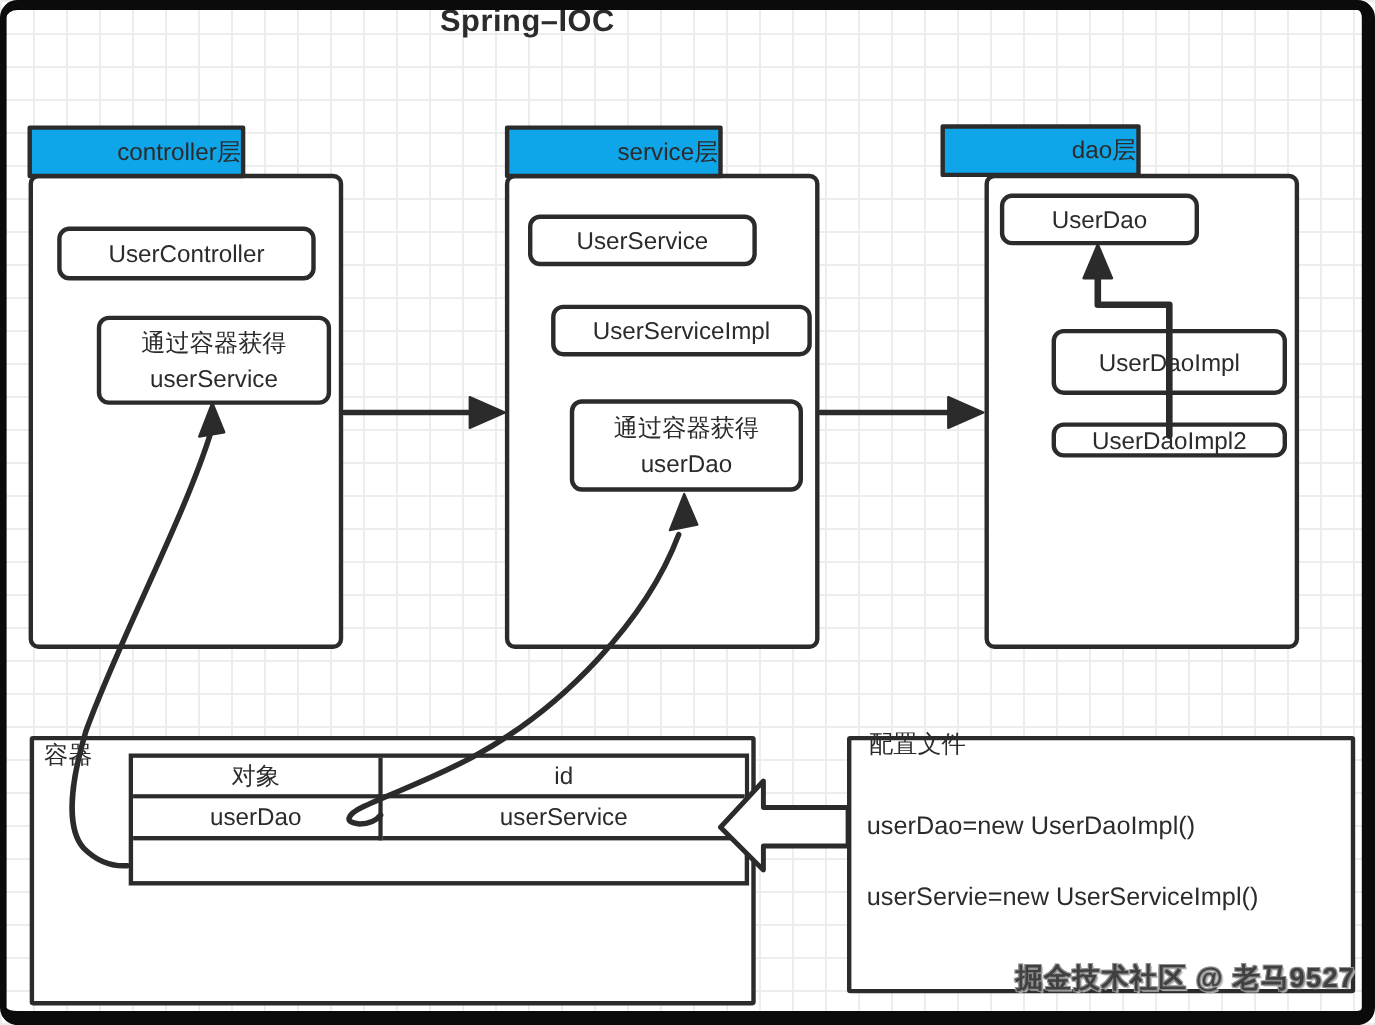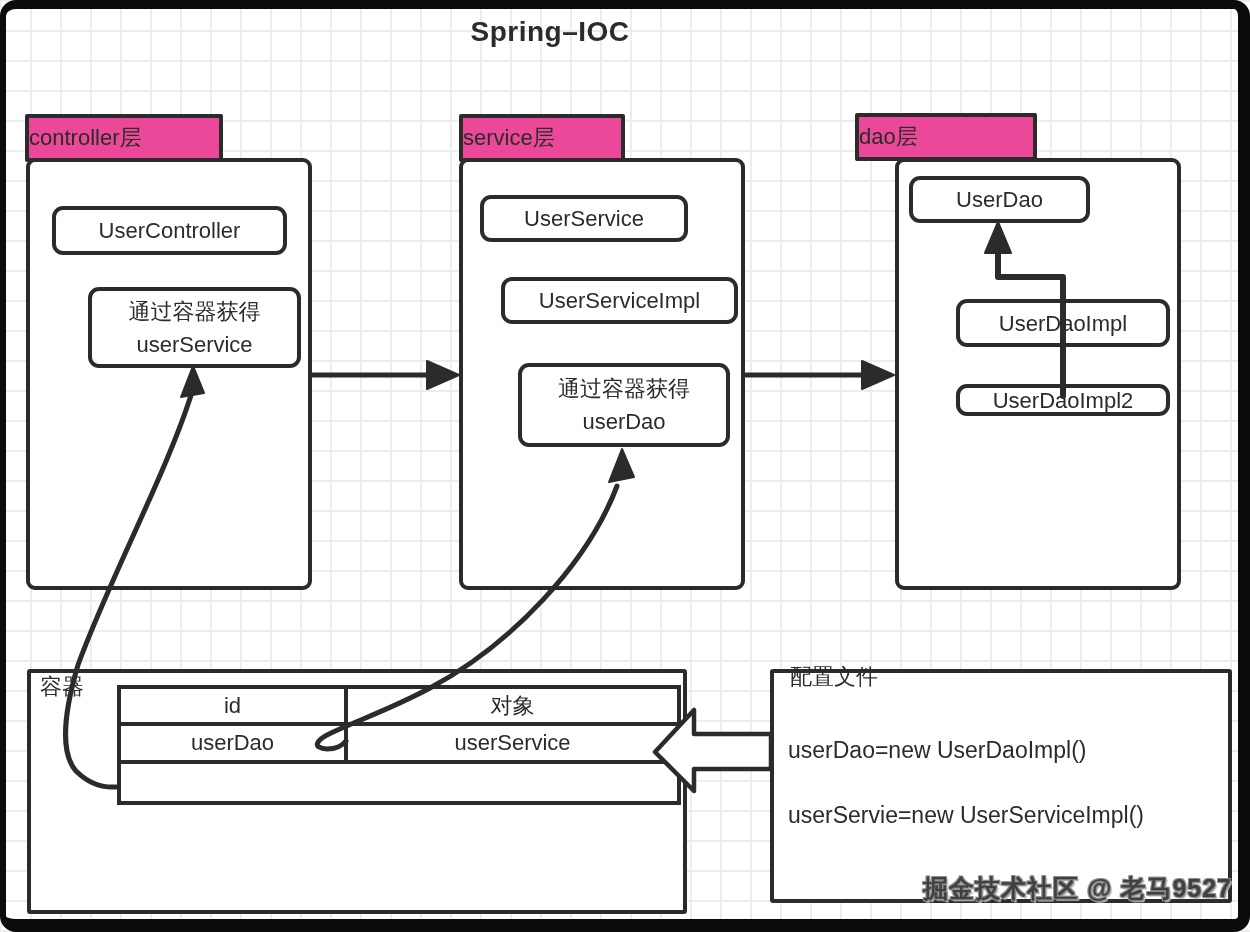--- a/index.html
+++ b/index.html
@@ -24,8 +24,8 @@
     border-width:9px 12px 13px 6px;border-radius:16px;
   }
   .title{
-    position:absolute;left:400px;top:16px;width:300px;z-index:5;
-    text-align:center;font-size:28px;font-weight:600;letter-spacing:.5px;
+    position:absolute;left:400px;top:3px;width:300px;z-index:5;
+    font-size:28px;font-weight:600;letter-spacing:.5px;
   }
   .layer-box{
     position:absolute;z-index:1;background:#fff;

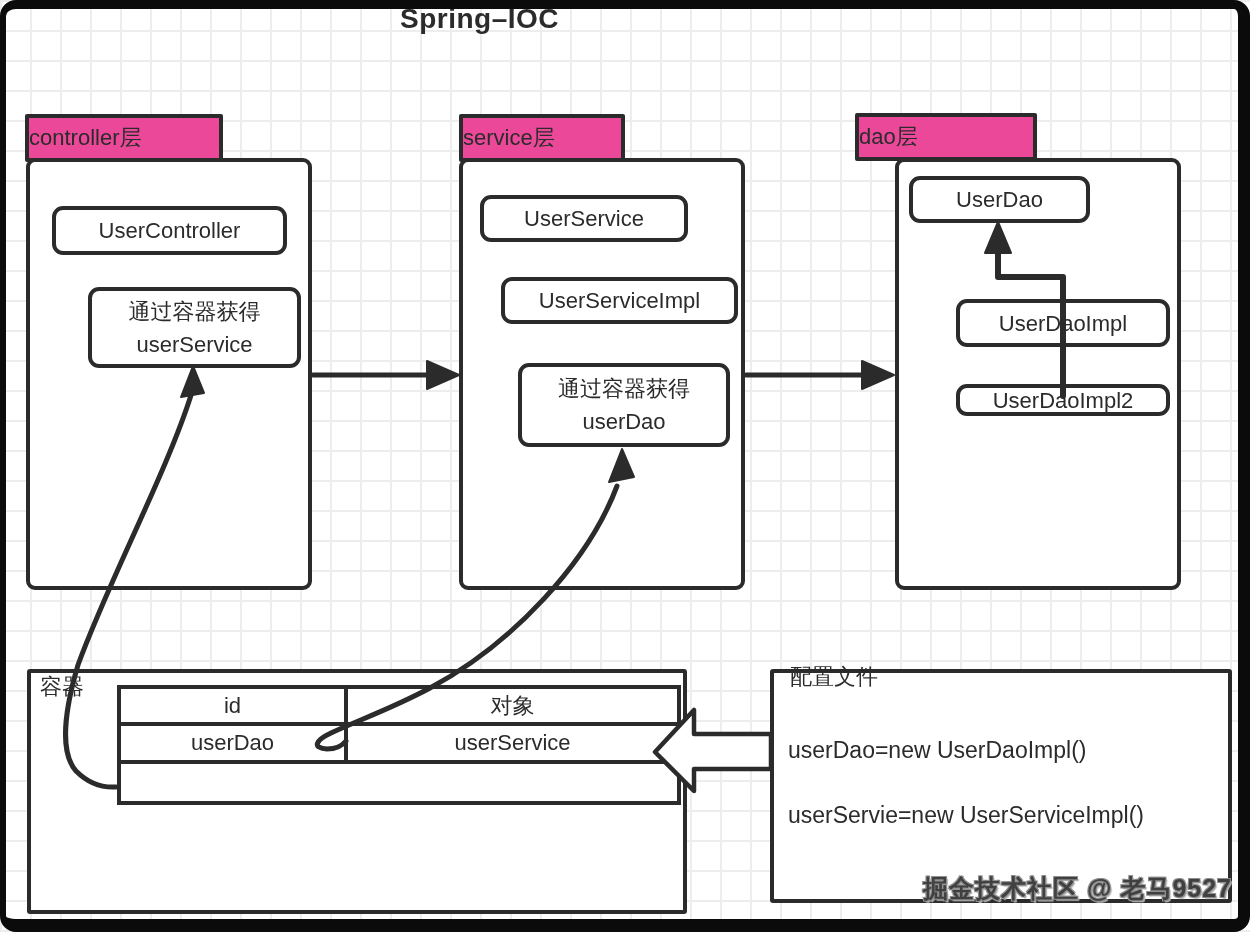--- a/index.html
+++ b/index.html
@@ -32,9 +32,9 @@
     border:4px solid var(--ink);border-radius:9px;
   }
   .tab{
-    position:absolute;z-index:2;background:#ec4899;
+    position:absolute;z-index:2;background:#0ea5e9;
     border:4px solid var(--ink);border-radius:2px;
-    display:flex;align-items:center;justify-content:flex-start;
+    display:flex;align-items:center;justify-content:flex-end;
     font-size:22px;
   }
   .node{

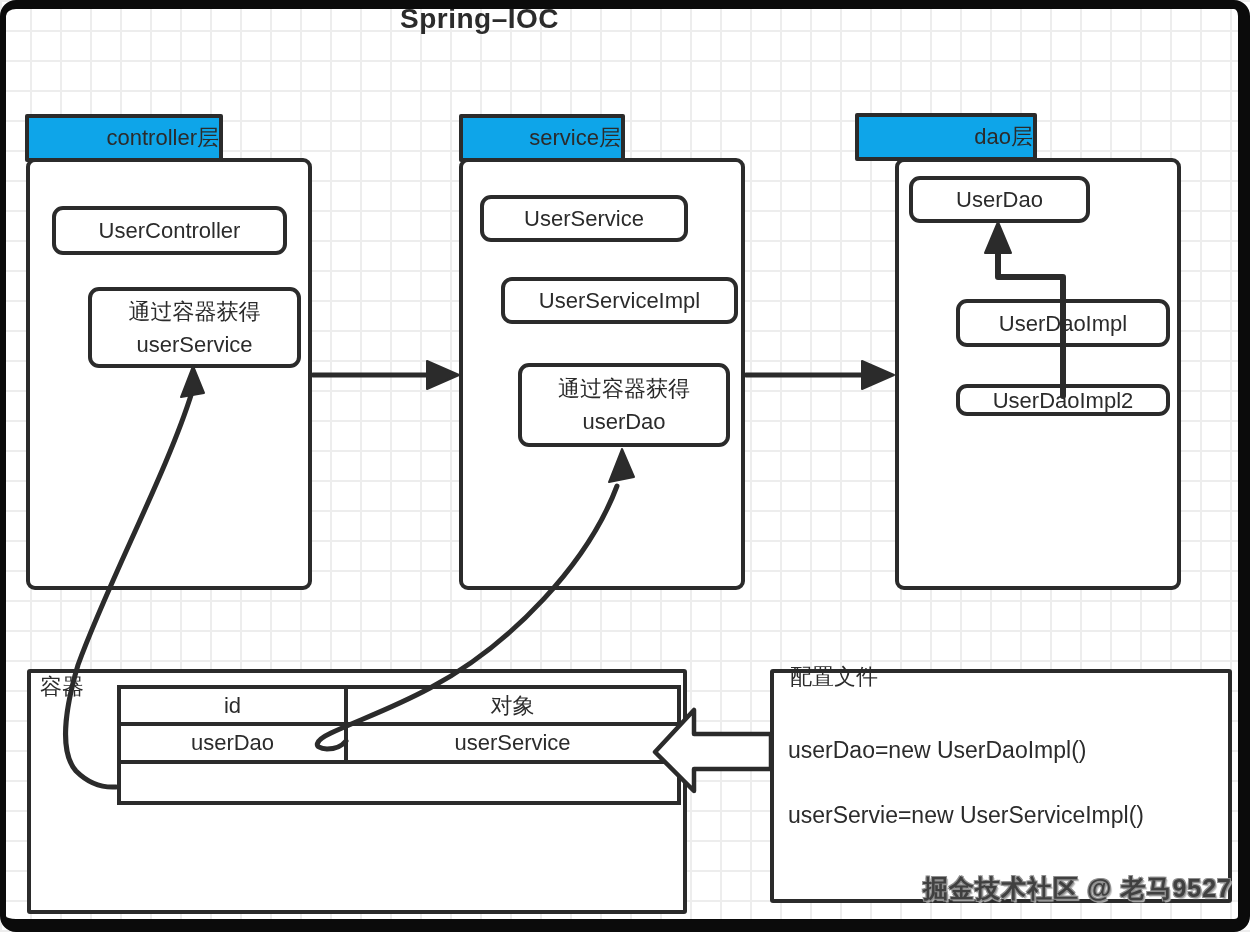--- a/index.html
+++ b/index.html
@@ -89,7 +89,7 @@
 </div>
 
 <div class="layer-box" style="left:459px;top:158px;width:286px;height:432px"></div>
-<div class="tab" style="left:459px;top:114px;width:166px;height:48px">
+<div class="tab" style="left:459px;top:114px;width:198px;height:48px">
   <span>service层</span>
 </div>
 <div class="node" style="left:480px;top:195px;width:208px;height:47px">

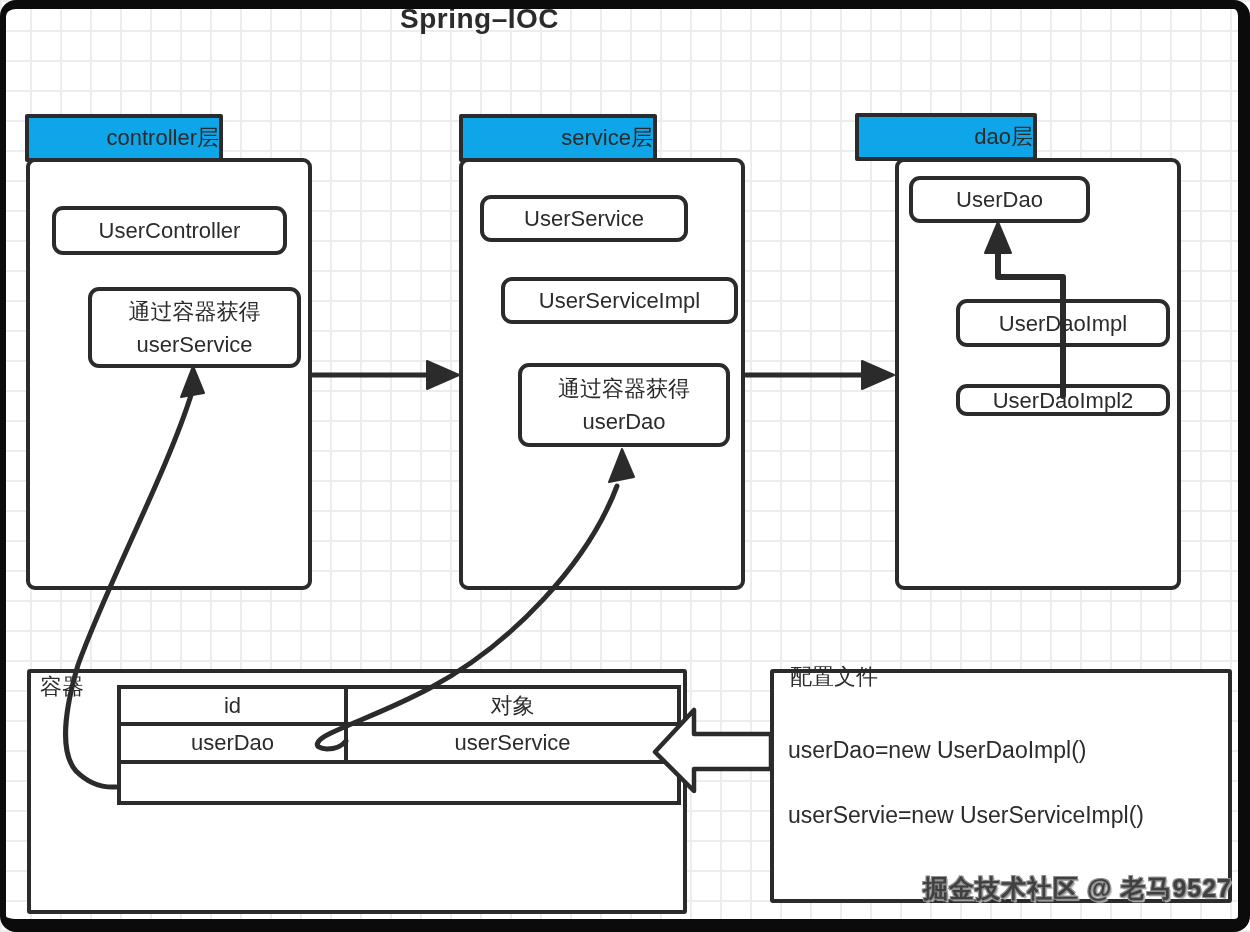--- a/index.html
+++ b/index.html
@@ -110,7 +110,7 @@
 <div class="node" style="left:909px;top:176px;width:181px;height:47px">
   <span>UserDao</span>
 </div>
-<div class="node" style="left:956px;top:299px;width:214px;height:48px">
+<div class="node" style="left:956px;top:299px;width:214px;height:60px">
   <span>UserDaoImpl</span>
 </div>
 <div class="node" style="left:956px;top:384px;width:214px;height:32px">

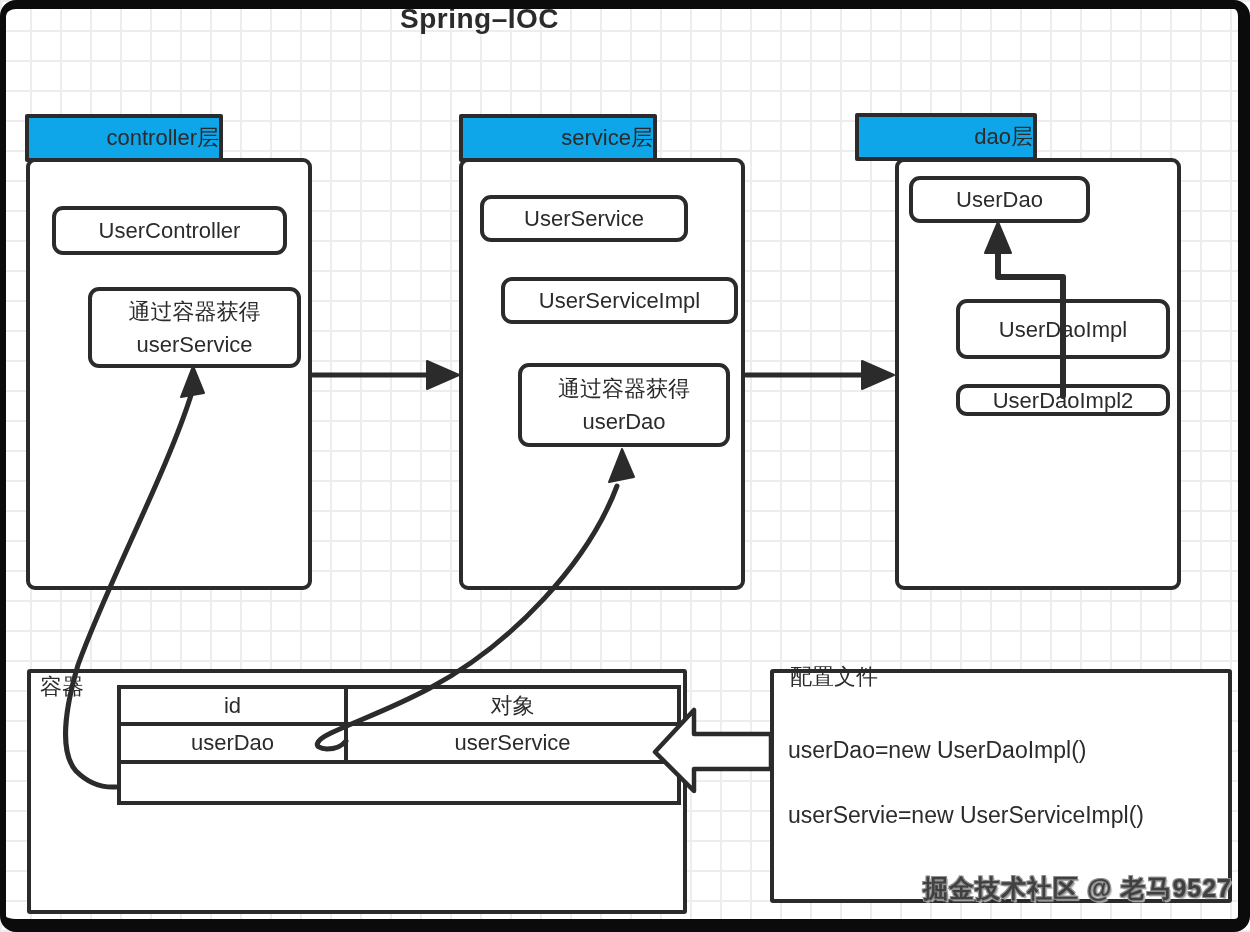--- a/index.html
+++ b/index.html
@@ -120,8 +120,8 @@
 <div class="panel" style="left:27px;top:669px;width:660px;height:245px"></div>
 <div class="panel-label" style="left:40px;top:672px">容器</div>
 <div class="ioc-table">
+  <div class="cell">对象</div>
   <div class="cell">id</div>
-  <div class="cell">对象</div>
   <div class="cell">userDao</div>
   <div class="cell">userService</div>
 </div>

